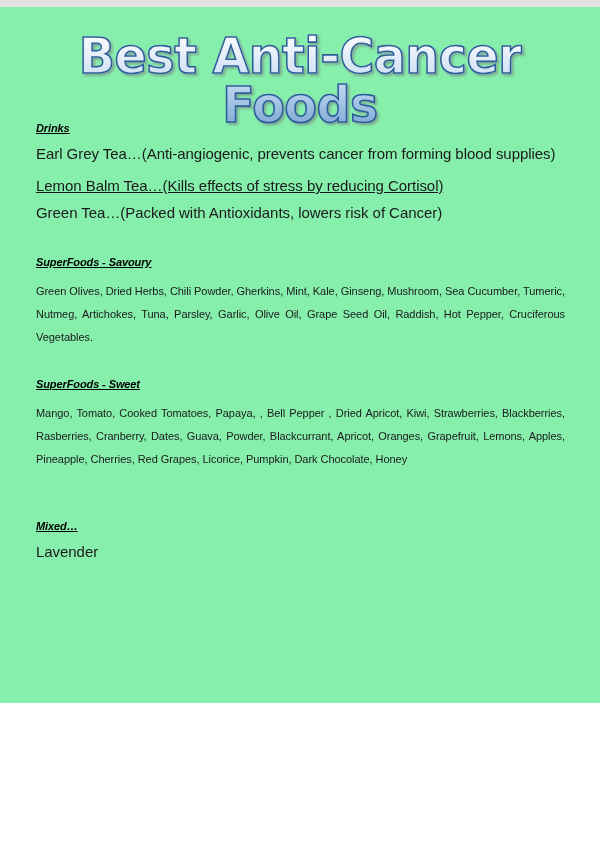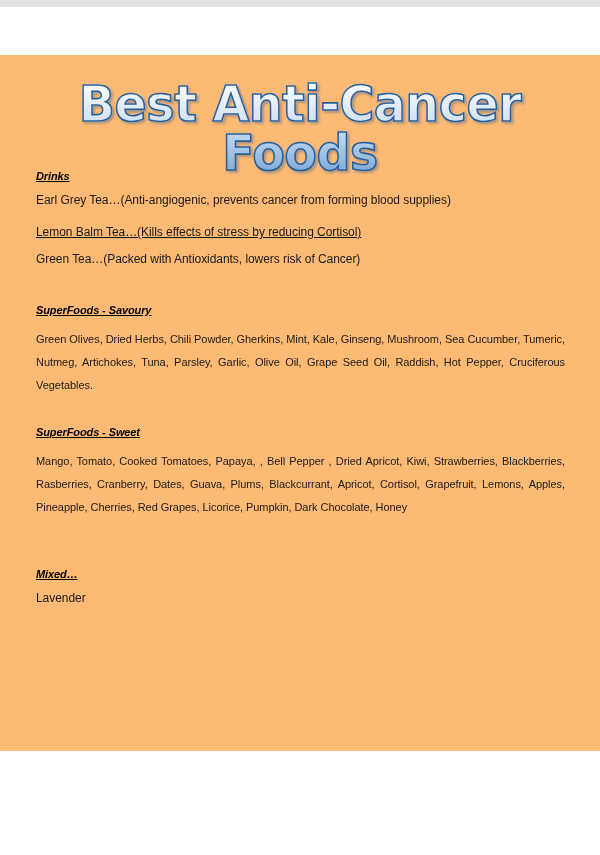--- a/index.html
+++ b/index.html
@@ -31,8 +31,7 @@
     left: 0;
     width: 600px;
     height: 696px;
-    background: #fdba74;
-    margin-top: 48px;
+    background: #86efac;
   }
 
   

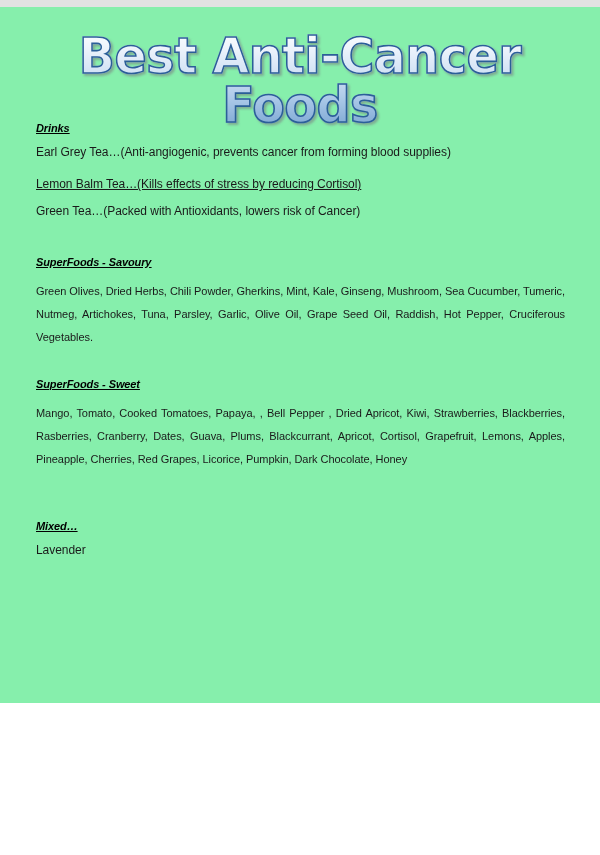--- a/index.html
+++ b/index.html
@@ -87,7 +87,7 @@
   }
 
   .line {
-    font-size: 12px;
+    font-size: 15px;
     color: #1a1a1a;
     letter-spacing: -0.05px;
   }

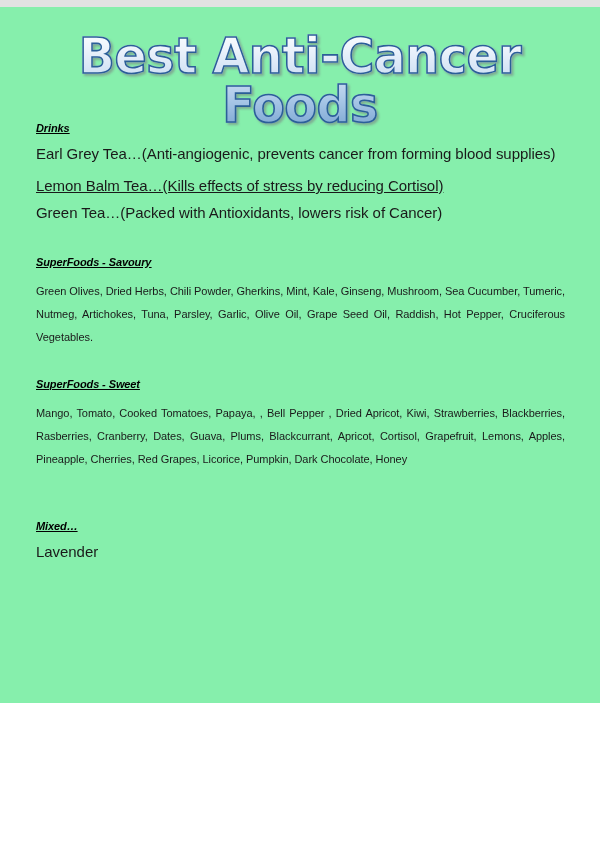--- a/index.html
+++ b/index.html
@@ -143,7 +143,7 @@
     <div class="blk b-sweet-head">
       <span class="sec-head">SuperFoods - Sweet</span>
     </div>
-    <div class="blk b-sweet-body para">Mango, Tomato, Cooked Tomatoes, Papaya, , Bell Pepper , Dried Apricot, Kiwi, Strawberries, Blackberries, Rasberries, Cranberry, Dates, Guava, Plums, Blackcurrant, Apricot, Cortisol, Grapefruit, Lemons, Apples, Pineapple, Cherries, Red Grapes, Licorice, Pumpkin, Dark Chocolate, Honey</div>
+    <div class="blk b-sweet-body para">Mango, Tomato, Cooked Tomatoes, Papaya, , Bell Pepper , Dried Apricot, Kiwi, Strawberries, Blackberries, Rasberries, Cranberry, Dates, Guava, Powder, Blackcurrant, Apricot, Oranges, Grapefruit, Lemons, Apples, Pineapple, Cherries, Red Grapes, Licorice, Pumpkin, Dark Chocolate, Honey</div>
 
     <div class="blk b-mixed-head">
       <span class="sec-head">Mixed…</span>

